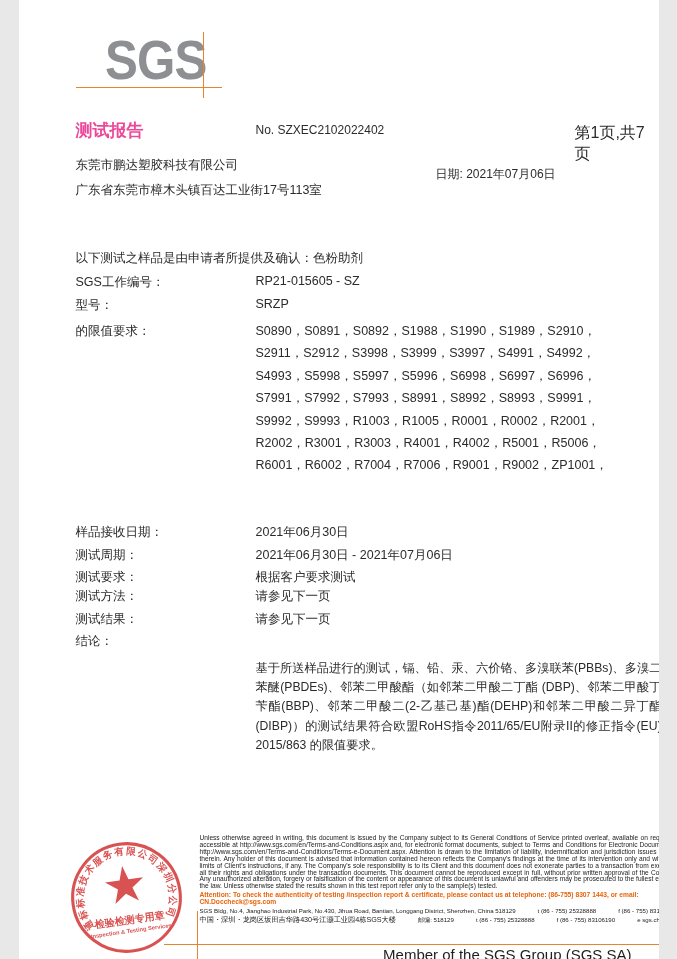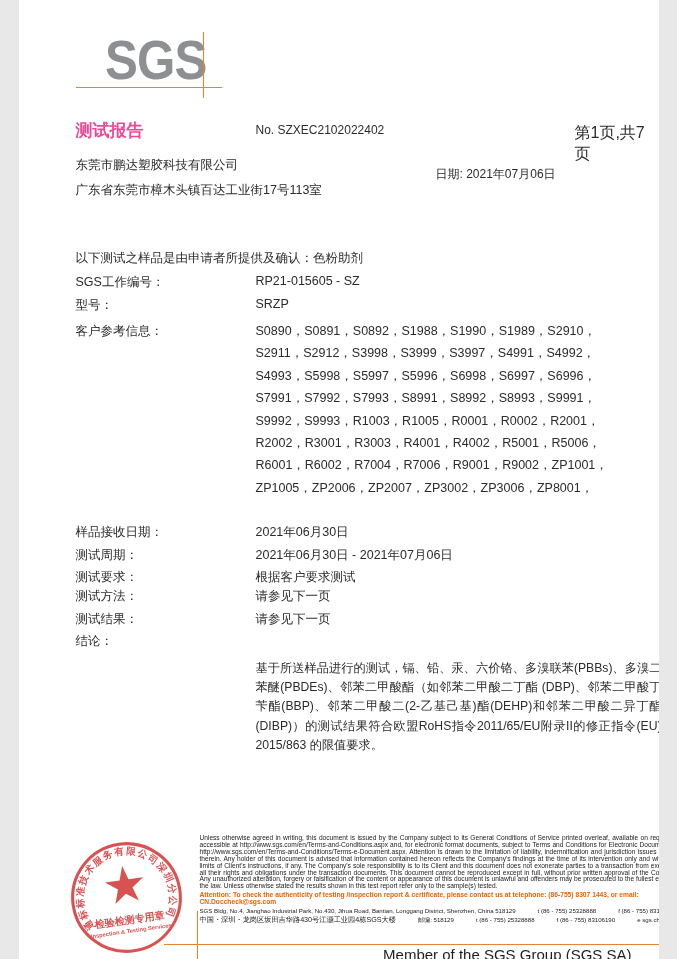--- a/index.html
+++ b/index.html
@@ -93,7 +93,7 @@
   <div class="abs field-label" style="top:297px">型号：</div>
   <div class="abs field-value" style="top:297px">SRZP</div>
 
-  <div class="abs field-label" style="top:323px">客户参考信息：</div>
+  <div class="abs field-label" style="top:323px">的限值要求：</div>
   <div class="abs ref-lines">
     <div class="ref-line">S0890，S0891，S0892，S1988，S1990，S1989，S2910，</div>
     <div class="ref-line">S2911，S2912，S3998，S3999，S3997，S4991，S4992，</div>

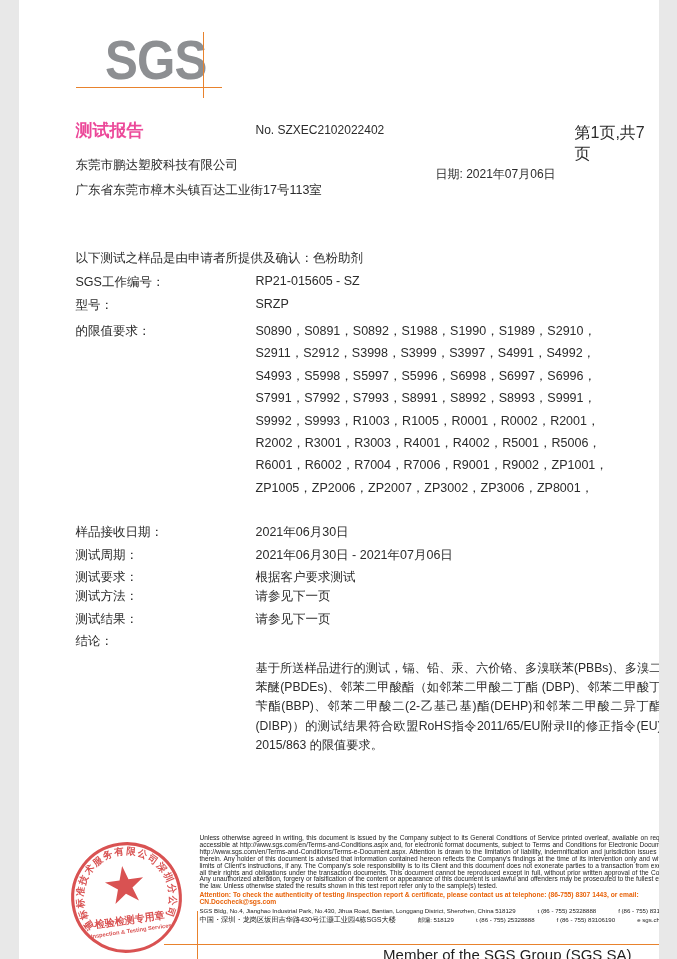--- a/index.html
+++ b/index.html
@@ -102,7 +102,6 @@
     <div class="ref-line">S9992，S9993，R1003，R1005，R0001，R0002，R2001，</div>
     <div class="ref-line">R2002，R3001，R3003，R4001，R4002，R5001，R5006，</div>
     <div class="ref-line">R6001，R6002，R7004，R7006，R9001，R9002，ZP1001，</div>
-    <div class="ref-line">ZP1005，ZP2006，ZP2007，ZP3002，ZP3006，ZP8001，</div>
   </div>
 
   <div class="abs field-label" style="top:524px">样品接收日期：</div>

